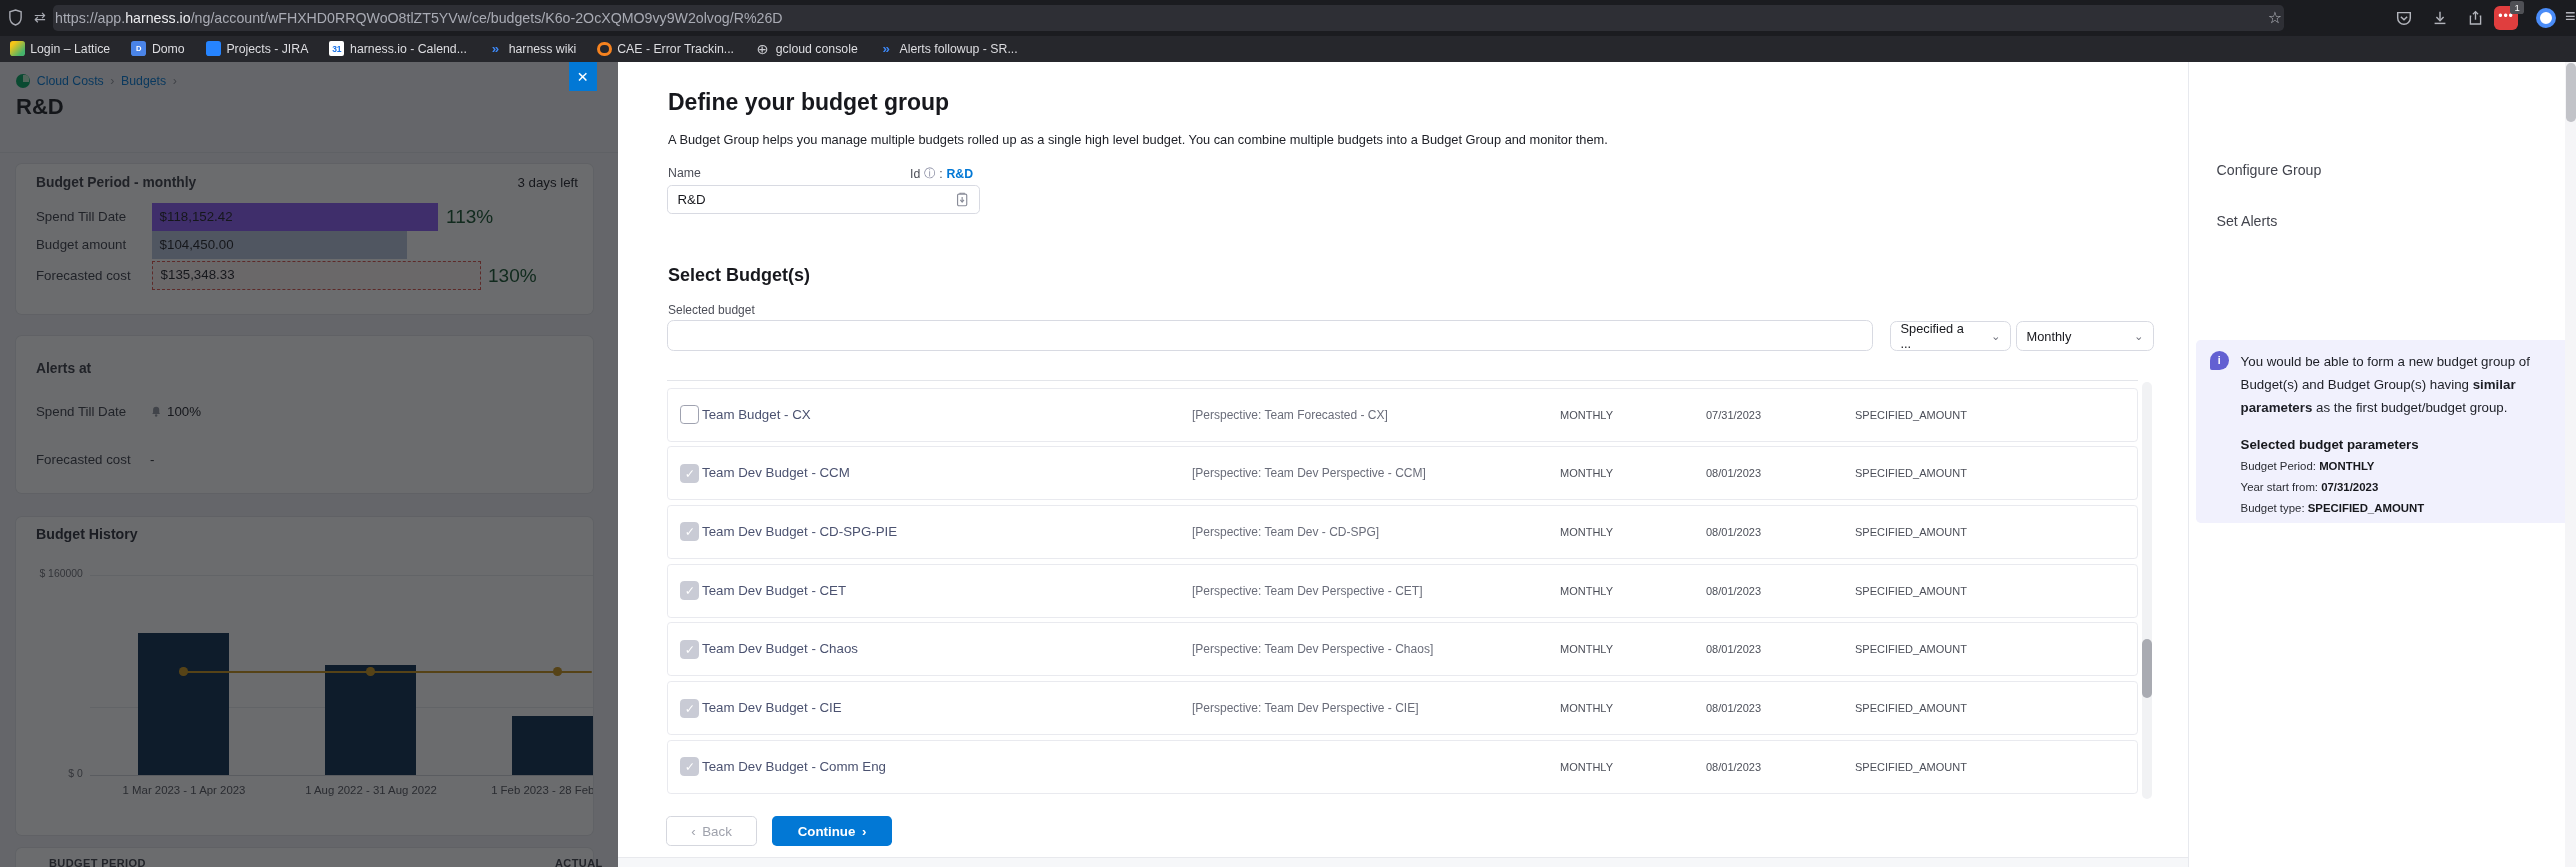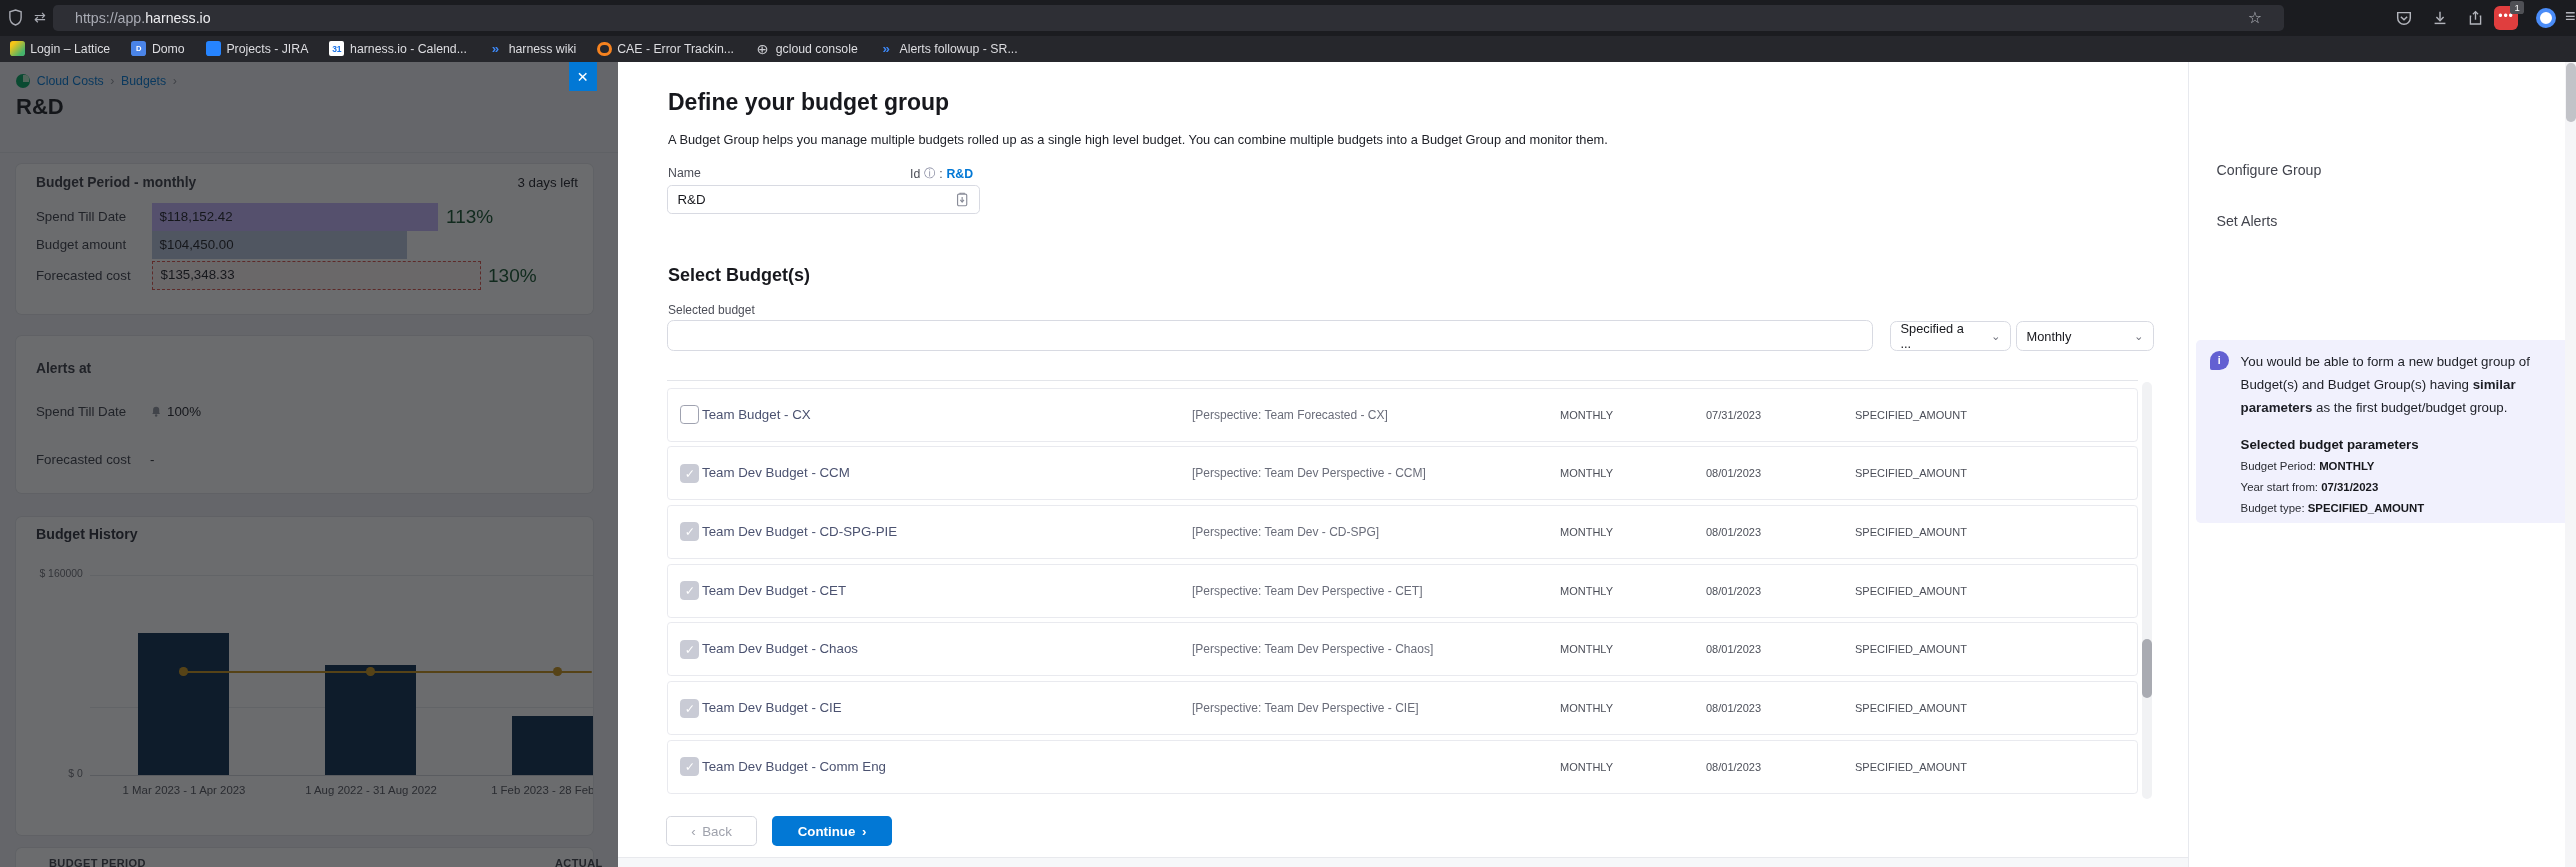--- a/index.html
+++ b/index.html
@@ -14,7 +14,7 @@
   .chrome-left svg{display:block;}
   .swap-glyph{font-size:14.2px;color:#a8aab2;}
   .urlbar{position:absolute;left:53px;top:4.7px;width:2231px;height:26.6px;background:#2e2f35;border-radius:4.7px;
-          display:flex;align-items:center;padding:0 22px;font-size:14.2px;color:#a9abb4;white-space:nowrap;overflow:hidden;}
+          display:flex;align-items:center;padding:0 2px;font-size:14.2px;color:#a9abb4;white-space:nowrap;overflow:hidden;}
   .url-domain{color:#ededf0;}
   .url-star{margin-left:auto;font-size:16px;color:#b4b6be;line-height:1;}
   .chrome-ic{position:absolute;top:6.6px;width:23px;height:23px;display:flex;align-items:center;justify-content:center;color:#b3b5bc;}

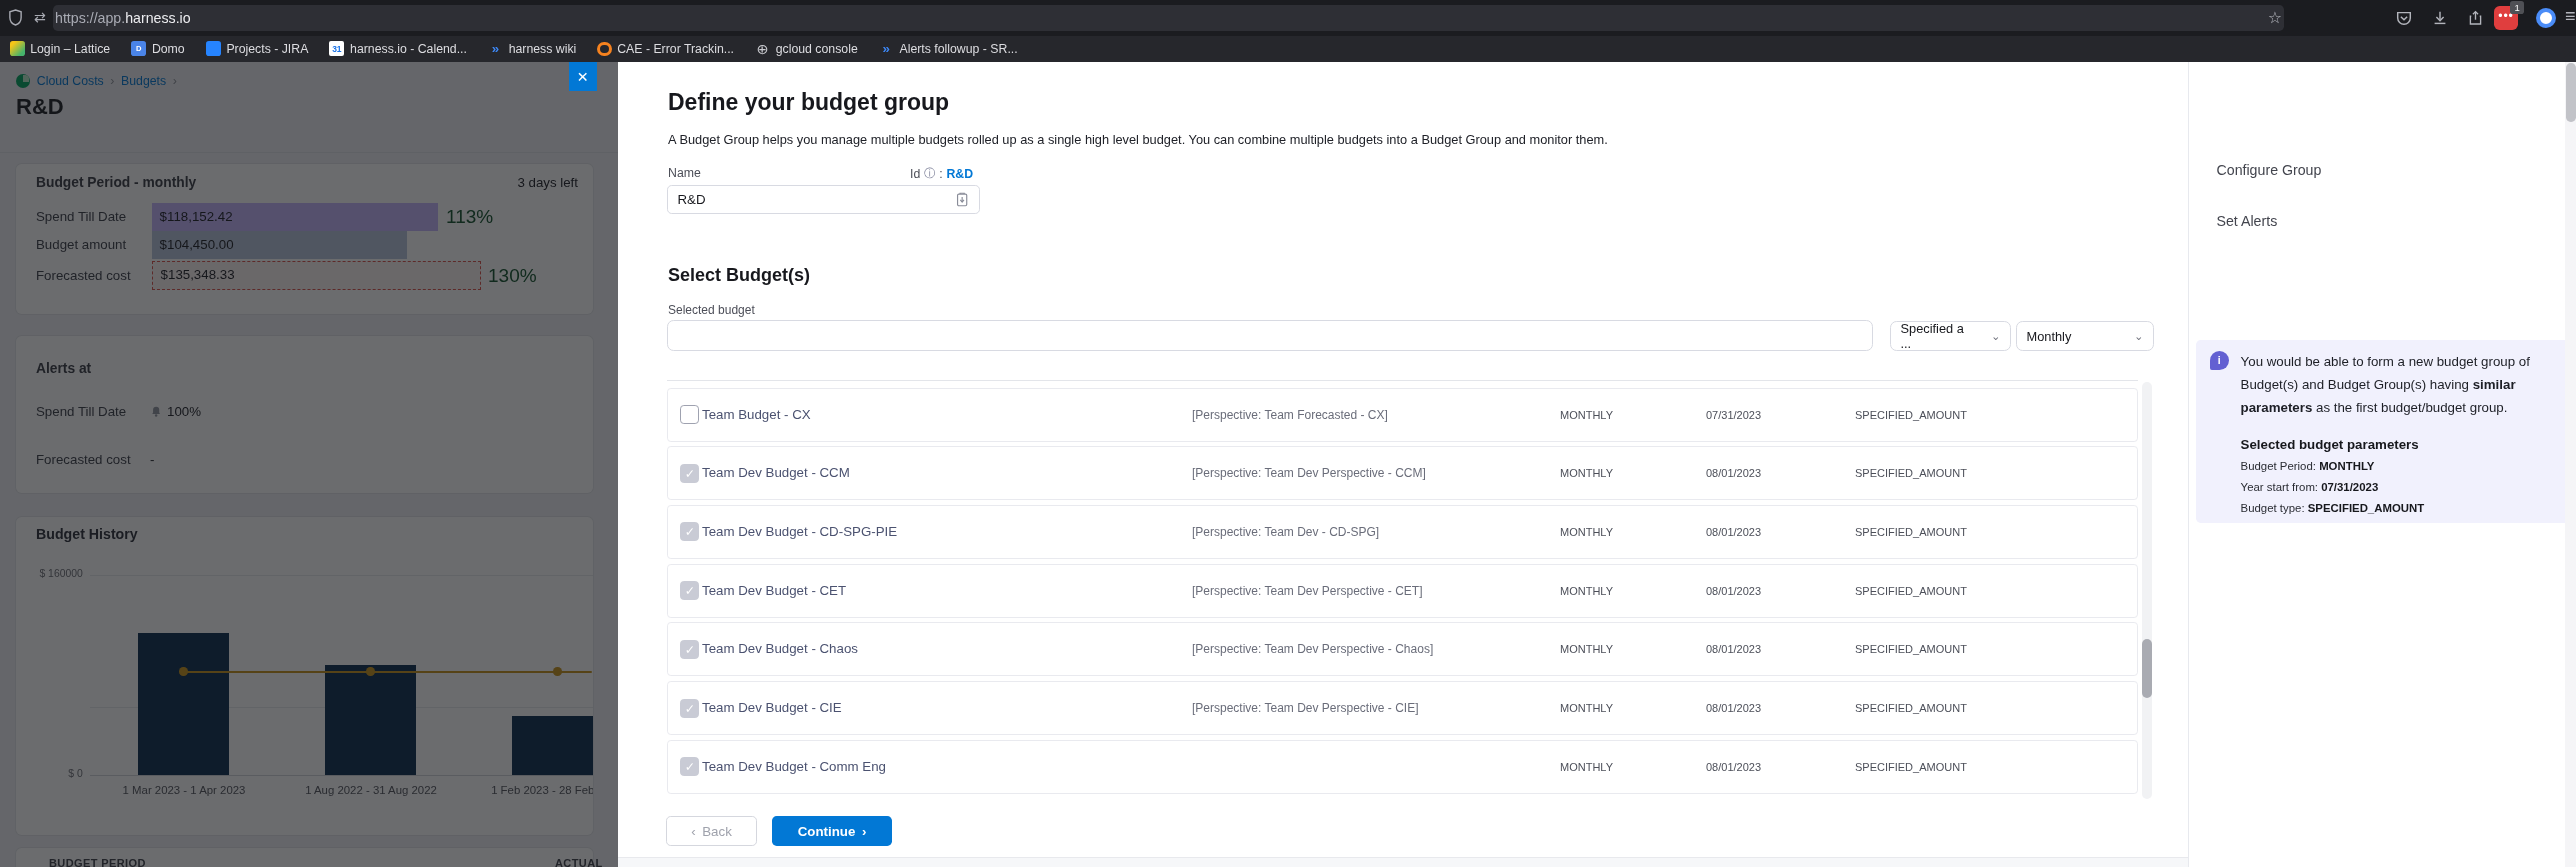--- a/index.html
+++ b/index.html
@@ -158,6 +158,7 @@
     <div class="urlbar">
       <span>https://app.</span>
         <span class="url-domain">harness.io</span>
+        <span>/ng/account/wFHXHD0RRQWoO8tlZT5YVw/ce/budgets/K6o-2OcXQMO9vy9W2olvog/R%26D</span>
       <span class="url-star">☆</span>
     </div>
     <span class="chrome-ic" style="left:2392px">

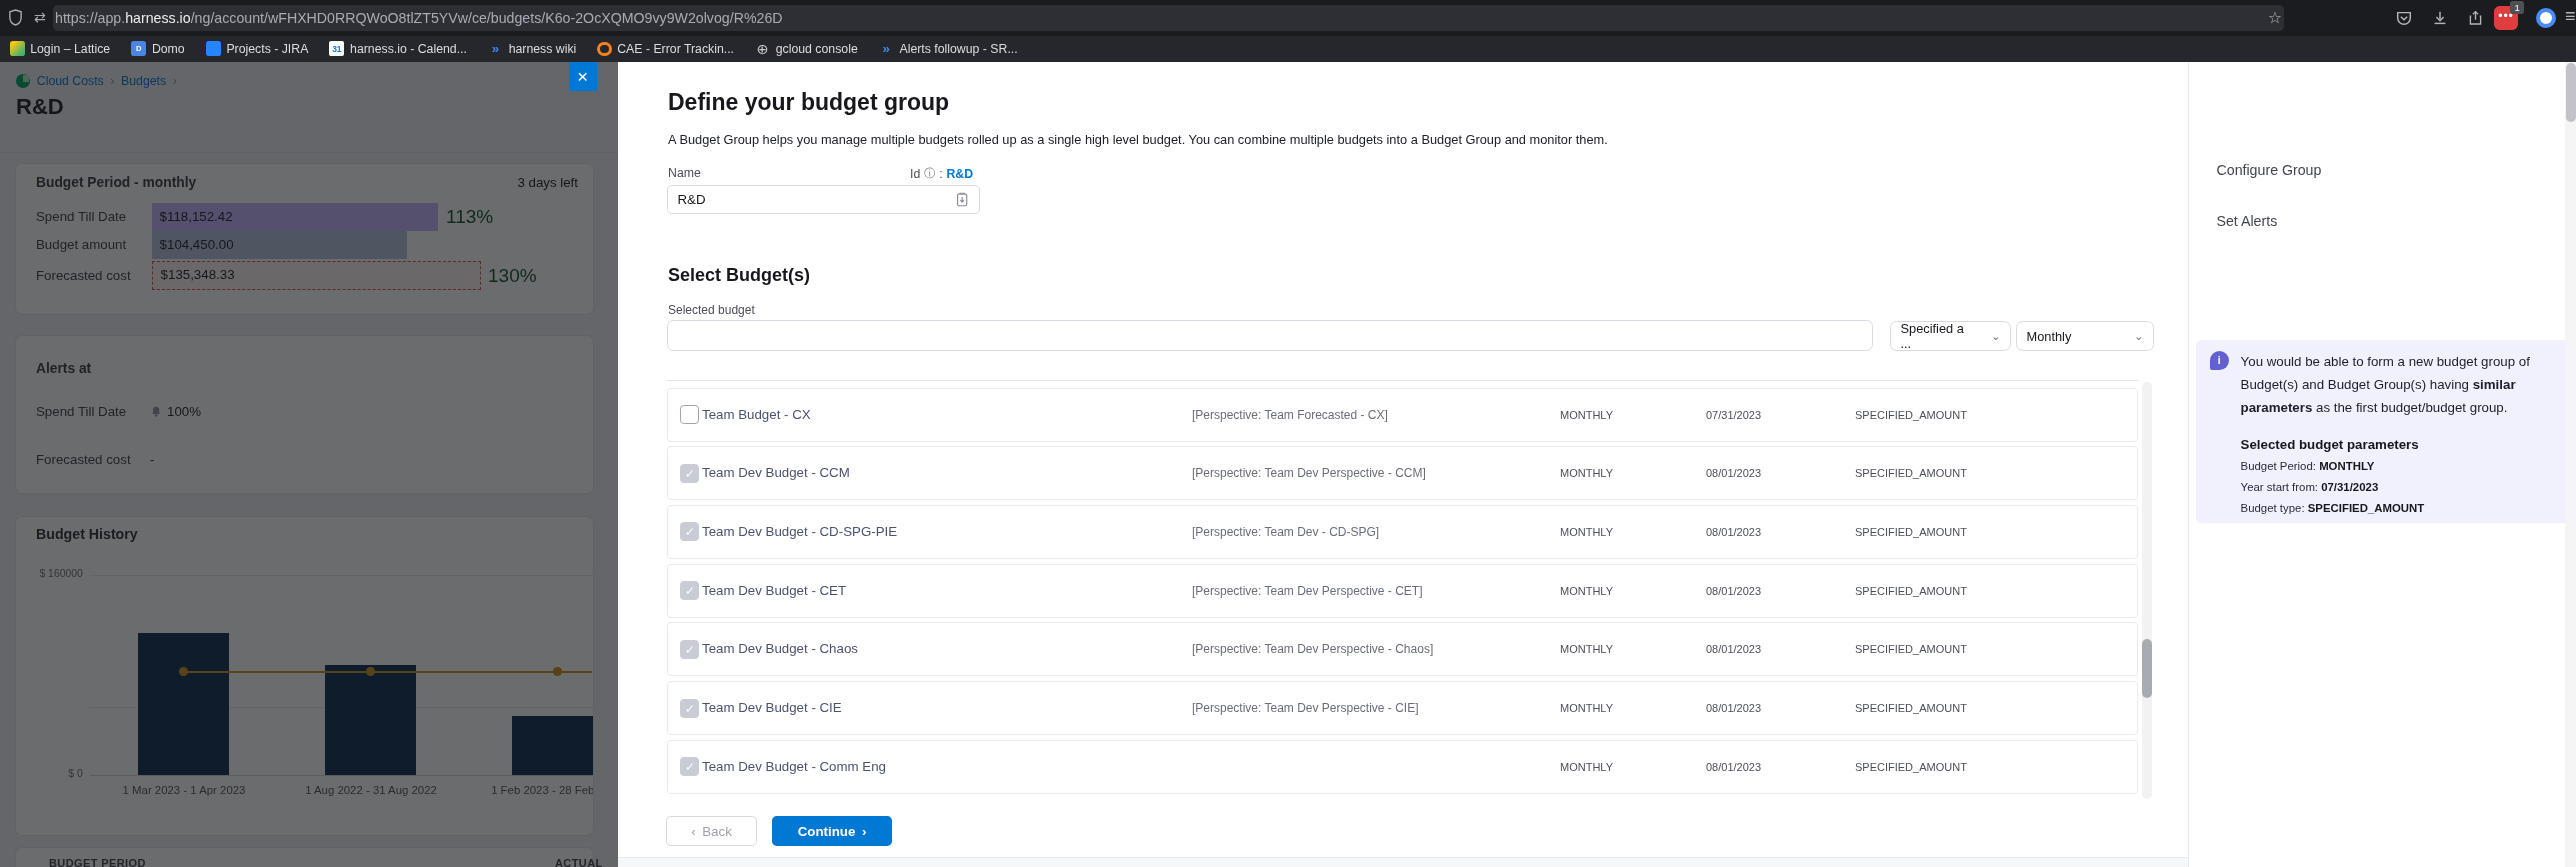--- a/index.html
+++ b/index.html
@@ -55,7 +55,7 @@
   .m-label{position:absolute;left:20px;font-size:13.3px;color:#3c3f49;line-height:27.5px;}
   .m-bar{position:absolute;left:136px;font-size:13.3px;color:#1e2026;line-height:27.5px;padding-left:7.6px;white-space:nowrap;}
   .m-pct{position:absolute;font-size:19px;color:#14532d;line-height:27.5px;}
-  .bar-spend{top:39px;width:286px;height:27.5px;background:#c4b5fd;}
+  .bar-spend{top:39px;width:286px;height:27.5px;background:#8b5cf6;}
   .bar-budget{top:67px;width:255px;height:27.5px;background:#b9c5dc;}
   .bar-forecast{top:97px;width:329px;height:29px;background:#fdf3f2;border:1.9px dashed #d9534a;line-height:25.6px;}
   #card-alerts{left:16px;top:274px;width:577px;height:157px;}

